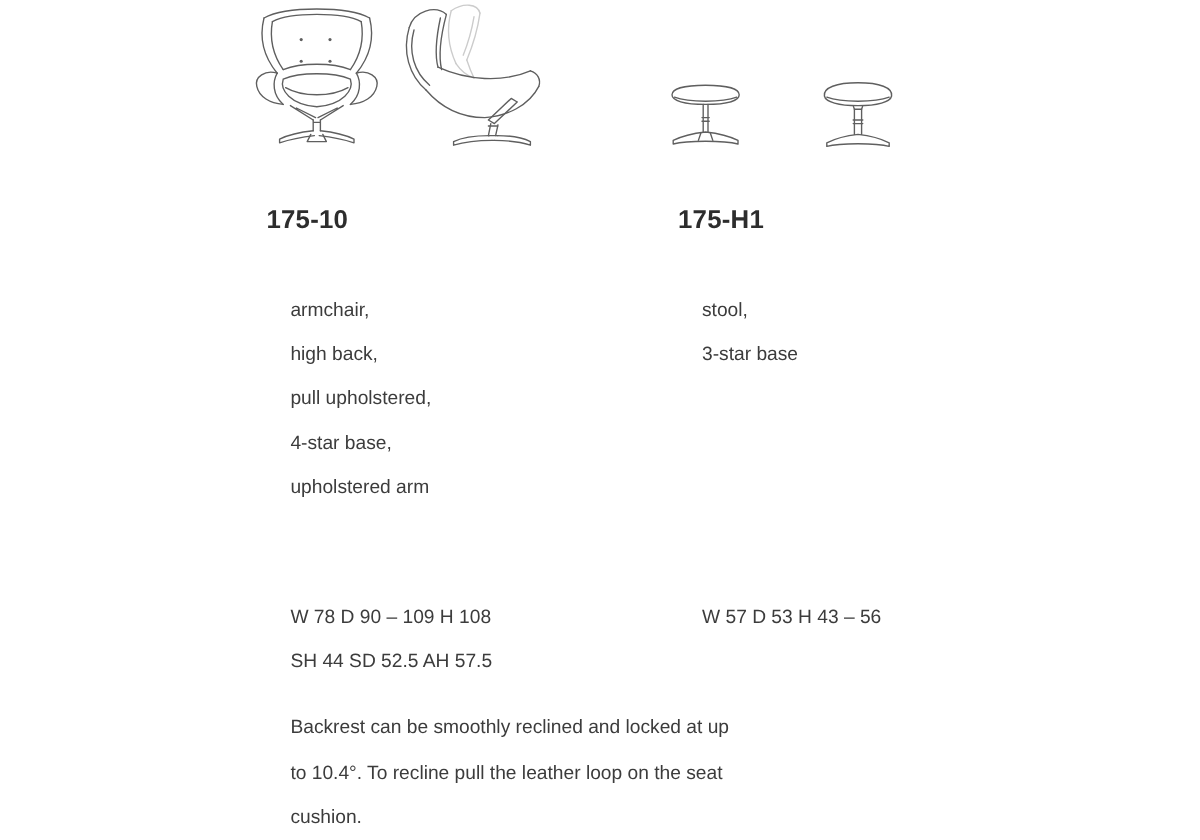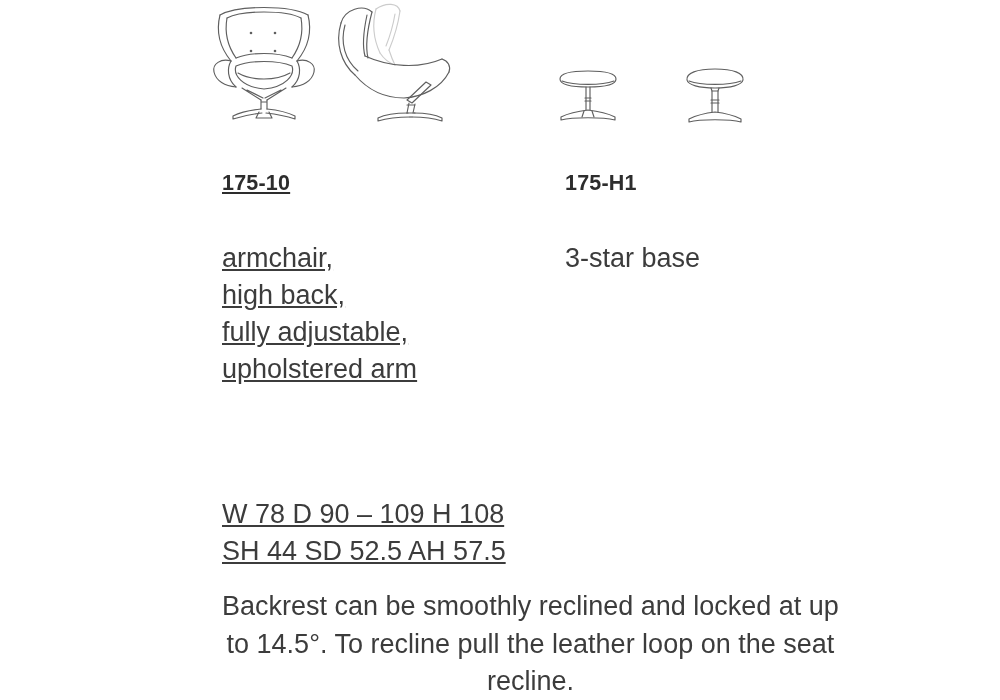--- a/index.html
+++ b/index.html
@@ -36,7 +36,7 @@
   .desc .line, .dims .line { line-height:37px; white-space:nowrap; }
   .footnote .line { line-height:37.5px; white-space:nowrap;text-align:center; }
 
-  .col-left  { left:222px;text-decoration:underline; }
+  .col-left  { left:222px; }
   .col-right { left:565px; }
 
   #drawing-armchair-front { left:206px; top:2px;  width:116px; height:120px; }

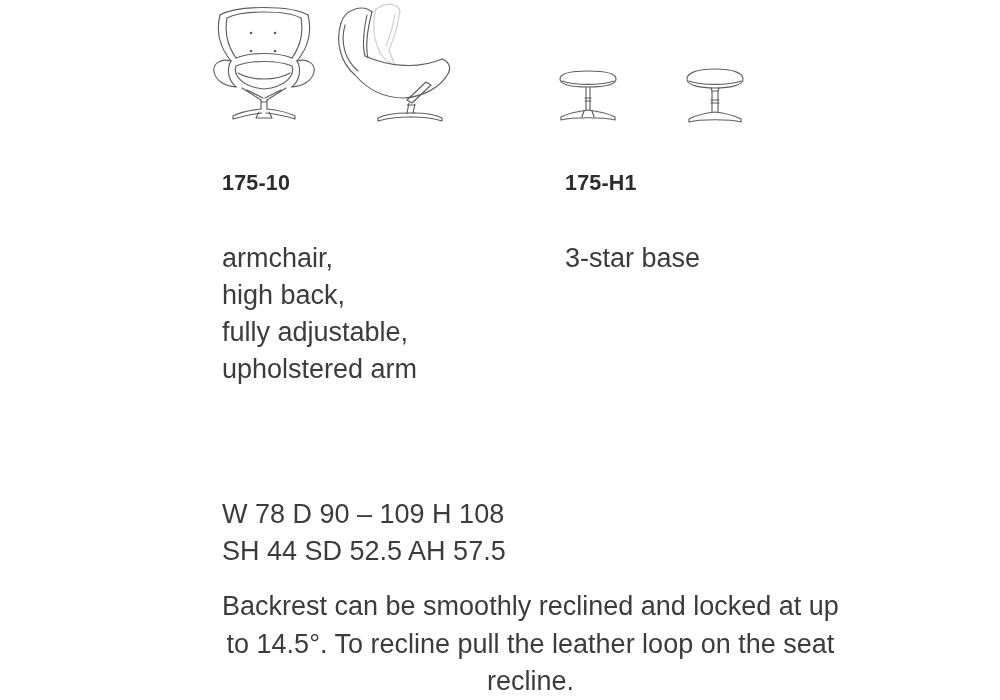--- a/index.html
+++ b/index.html
@@ -30,8 +30,9 @@
   }
   .desc, .dims, .footnote {
     position:absolute;
-    font-size:27px;
+    font-size:16px;
     color:#3c3c3c;
+    margin-left:20px;
   }
   .desc .line, .dims .line { line-height:37px; white-space:nowrap; }
   .footnote .line { line-height:37.5px; white-space:nowrap;text-align:center; }

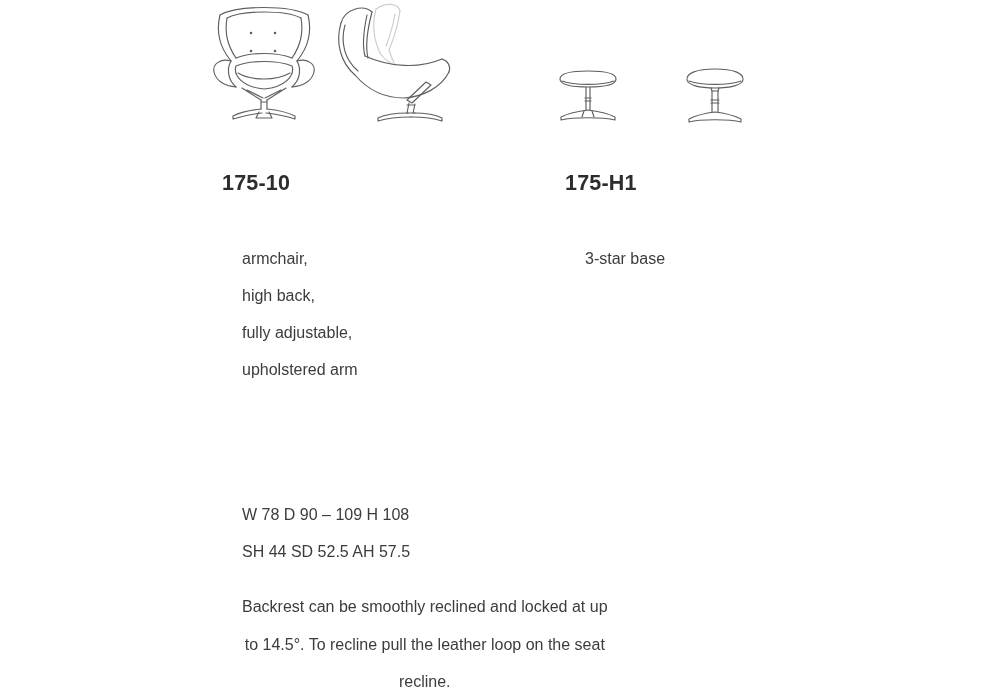--- a/index.html
+++ b/index.html
@@ -164,6 +164,7 @@
   <div class="model col-right" id="model-stool">175-H1</div>
 
   <div class="desc col-right" id="desc-stool">
+    <div class="line">stool,</div>
     <div class="line">3-star base</div>
   </div>
 

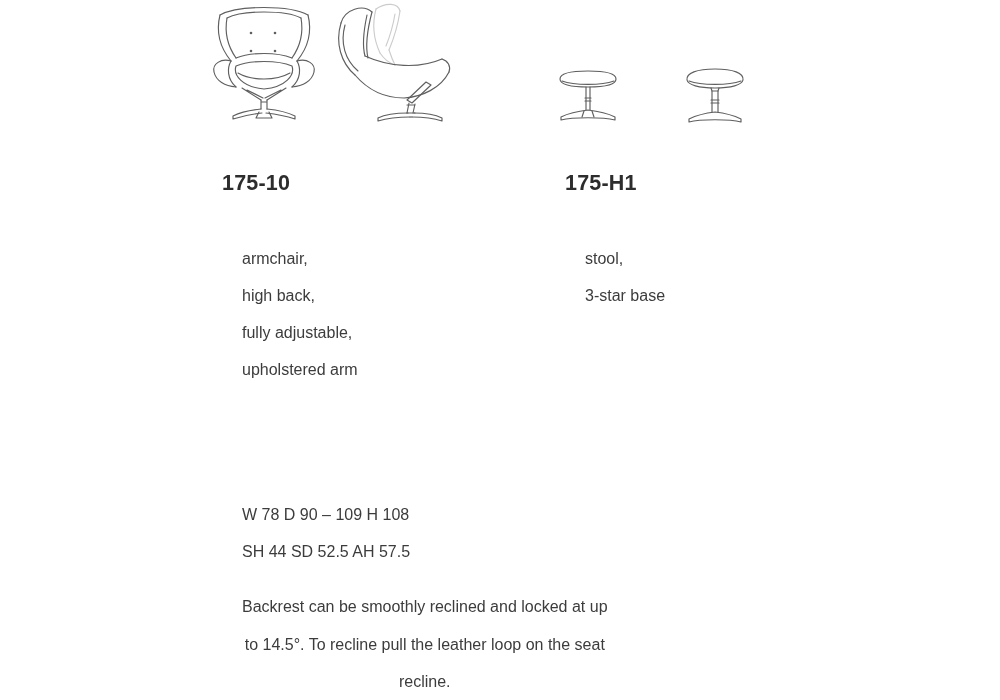--- a/index.html
+++ b/index.html
@@ -152,7 +152,7 @@
   <div class="desc col-left" id="desc-armchair">
     <div class="line">armchair,</div>
     <div class="line">high back,</div>
-    <div class="line">fully adjustable,</div>
+    <div class="line">pull upholstered,</div>
     <div class="line">upholstered arm</div>
   </div>
 

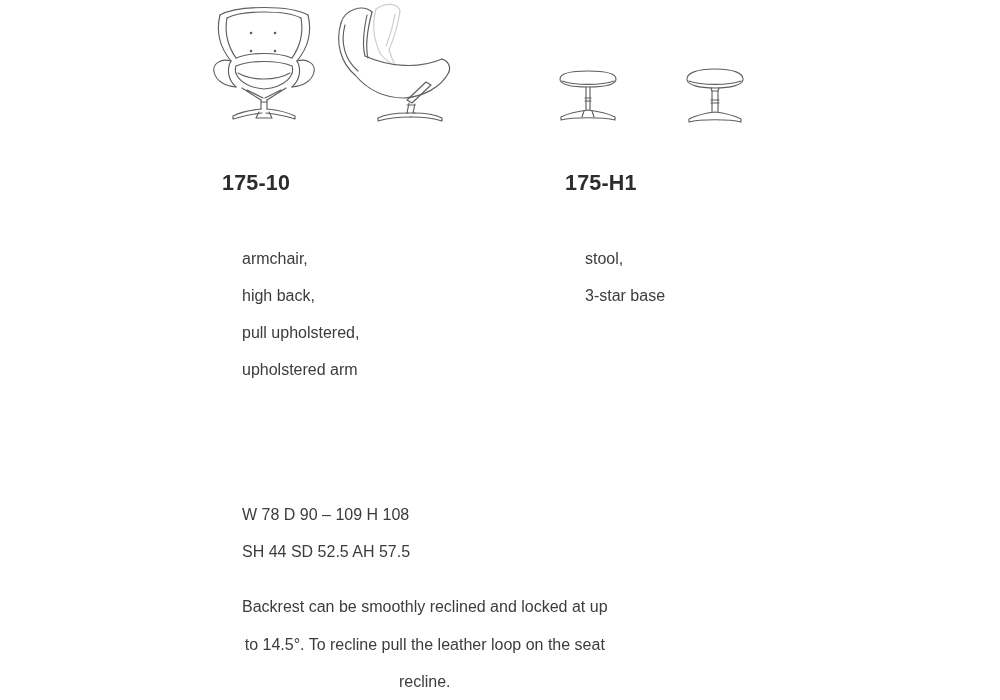--- a/index.html
+++ b/index.html
@@ -153,6 +153,7 @@
     <div class="line">armchair,</div>
     <div class="line">high back,</div>
     <div class="line">pull upholstered,</div>
+    <div class="line">4-star base,</div>
     <div class="line">upholstered arm</div>
   </div>
 

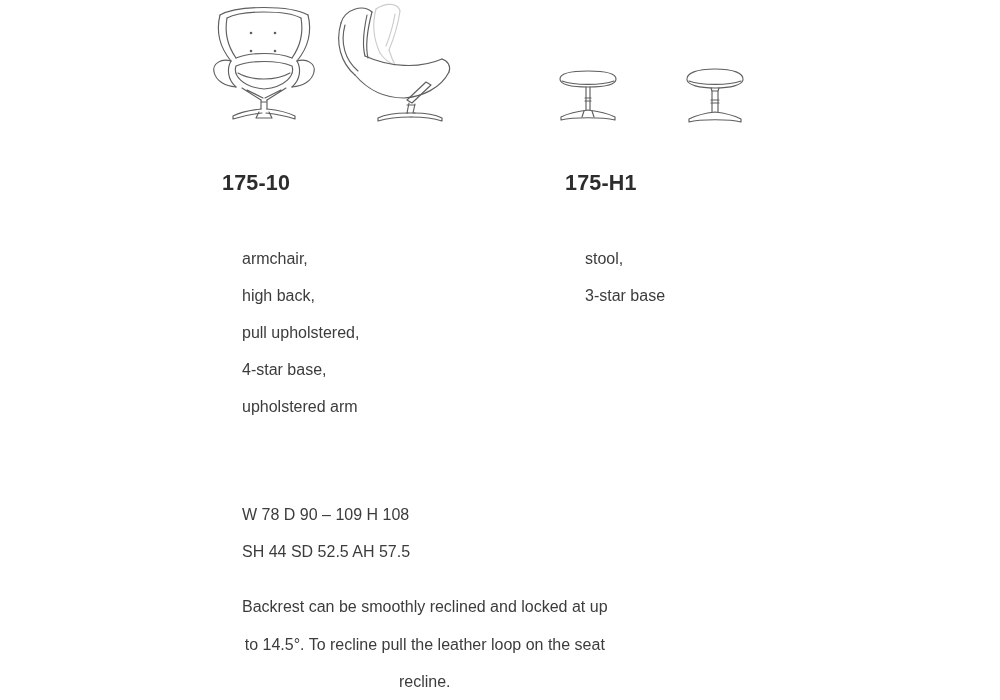--- a/index.html
+++ b/index.html
@@ -169,6 +169,9 @@
     <div class="line">3-star base</div>
   </div>
 
+  <div class="dims col-right" id="dims-stool">
+    <div class="line">W 57 D 53 H 43 – 56</div>
+  </div>
 
   <div class="footnote" id="footnote">
     <div class="line">Backrest can be smoothly reclined and locked at up</div>

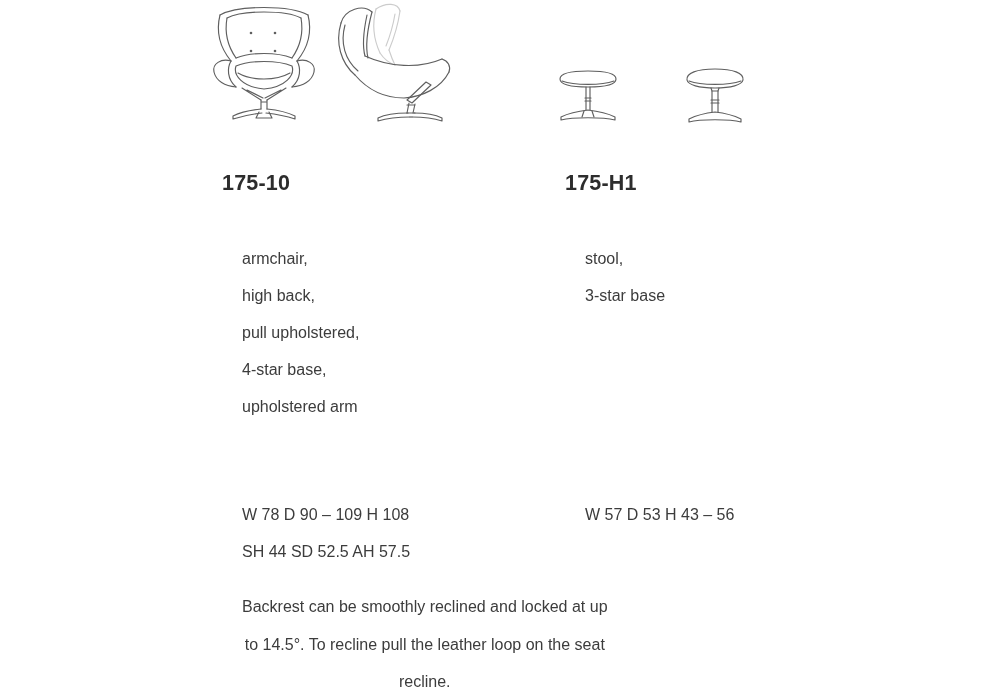--- a/index.html
+++ b/index.html
@@ -35,7 +35,7 @@
     margin-left:20px;
   }
   .desc .line, .dims .line { line-height:37px; white-space:nowrap; }
-  .footnote .line { line-height:37.5px; white-space:nowrap;text-align:center; }
+  .footnote .line { line-height:37.5px; white-space:nowrap; }
 
   .col-left  { left:222px; }
   .col-right { left:565px; }

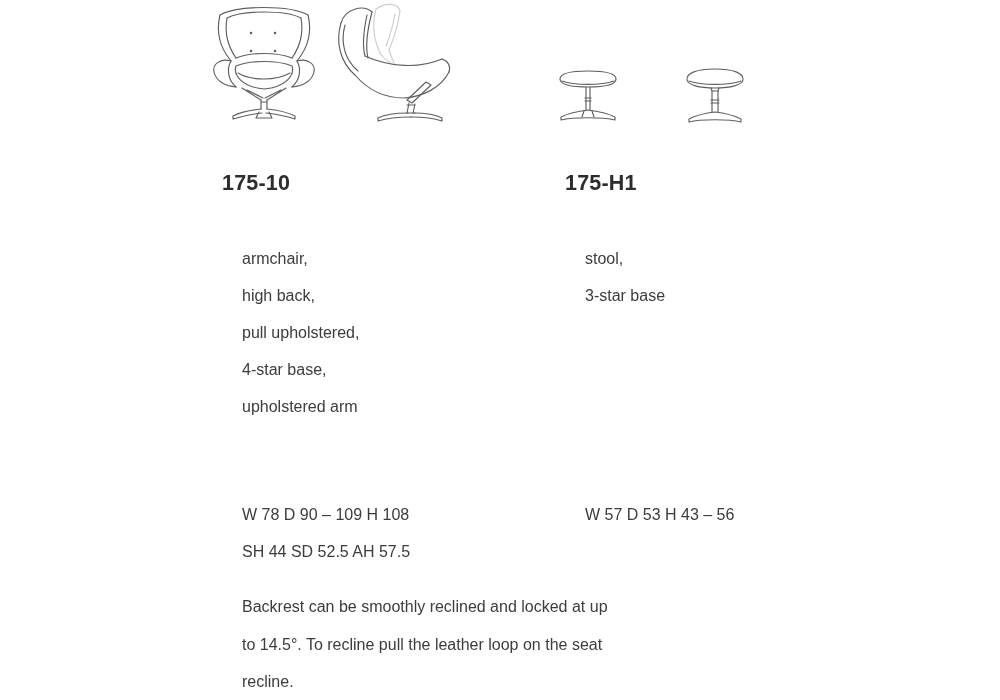--- a/index.html
+++ b/index.html
@@ -175,7 +175,7 @@
 
   <div class="footnote" id="footnote">
     <div class="line">Backrest can be smoothly reclined and locked at up</div>
-    <div class="line">to 14.5°. To recline pull the leather loop on the seat</div>
+    <div class="line">to 10.4°. To recline pull the leather loop on the seat</div>
     <div class="line">recline.</div>
   </div>
 

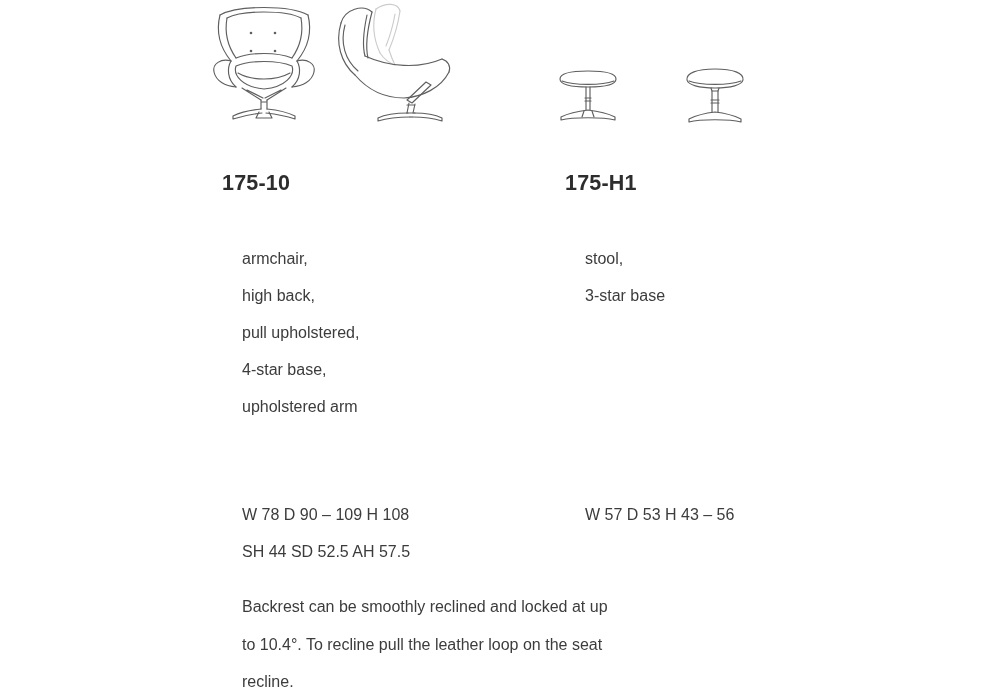--- a/index.html
+++ b/index.html
@@ -176,7 +176,7 @@
   <div class="footnote" id="footnote">
     <div class="line">Backrest can be smoothly reclined and locked at up</div>
     <div class="line">to 10.4°. To recline pull the leather loop on the seat</div>
-    <div class="line">recline.</div>
+    <div class="line">cushion.</div>
   </div>
 
 </div>

